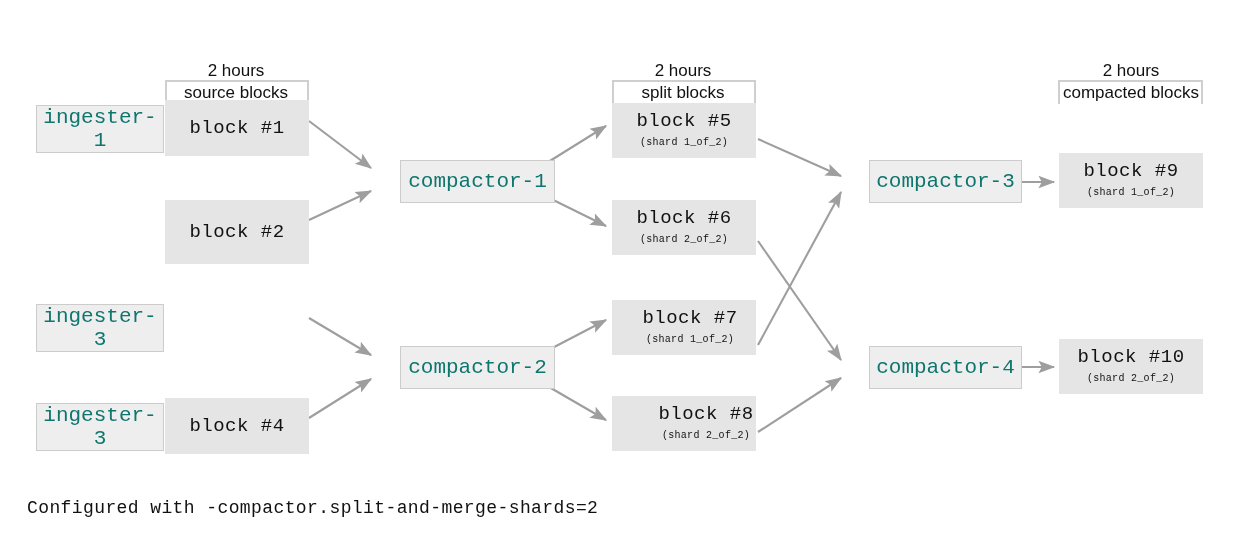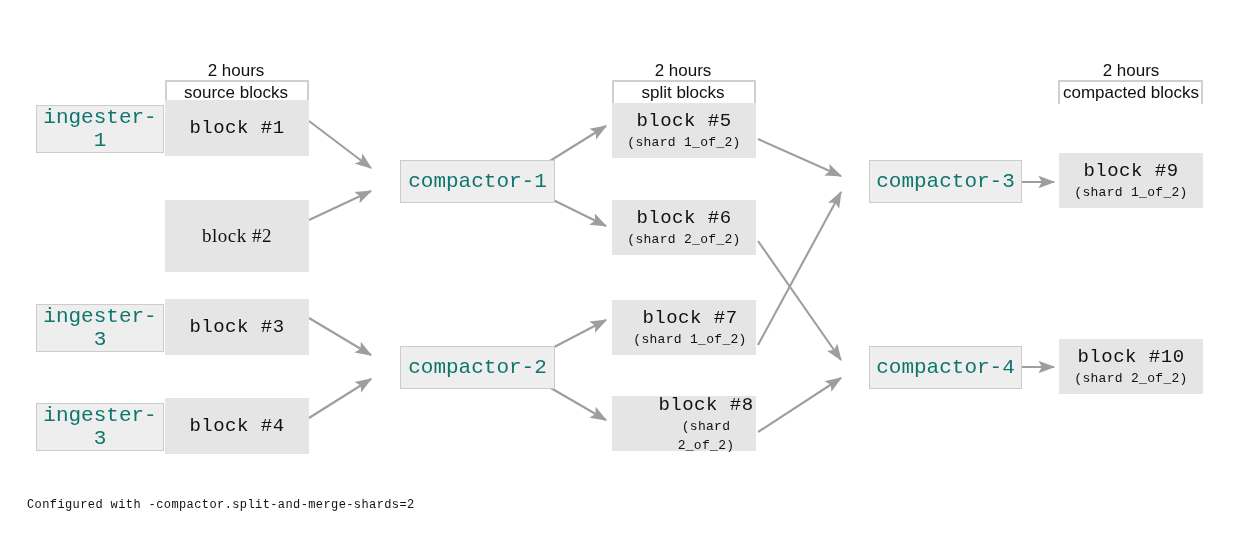--- a/index.html
+++ b/index.html
@@ -59,7 +59,7 @@
     letter-spacing: 0.5px;
   }
   .blk-sub {
-    font-size: 13px;
+    font-size: 10px;
     line-height: 19px;
     letter-spacing: 0.3px;
   }

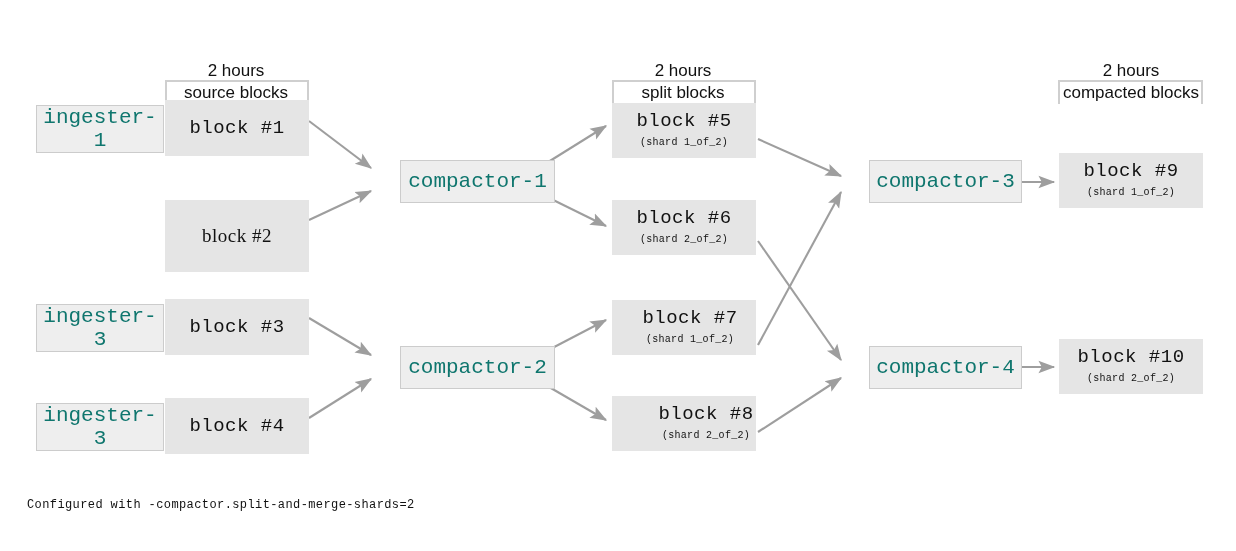--- a/index.html
+++ b/index.html
@@ -156,7 +156,7 @@
   <div class="node blk-box" style="left:165px; top:100px; width:144px; height:56px;">
     <span class="blk-title">block #1</span>
   </div>
-  <div class="node blk-box" style="left:165px; top:200px; width:144px; height:72px;font-family:Liberation Serif, serif;">
+  <div class="node blk-box" style="left:165px; top:200px; width:144px; height:64px;">
     <span class="blk-title">block #2</span>
   </div>
   <div class="node blk-box" style="left:165px; top:299px; width:144px; height:56px;">

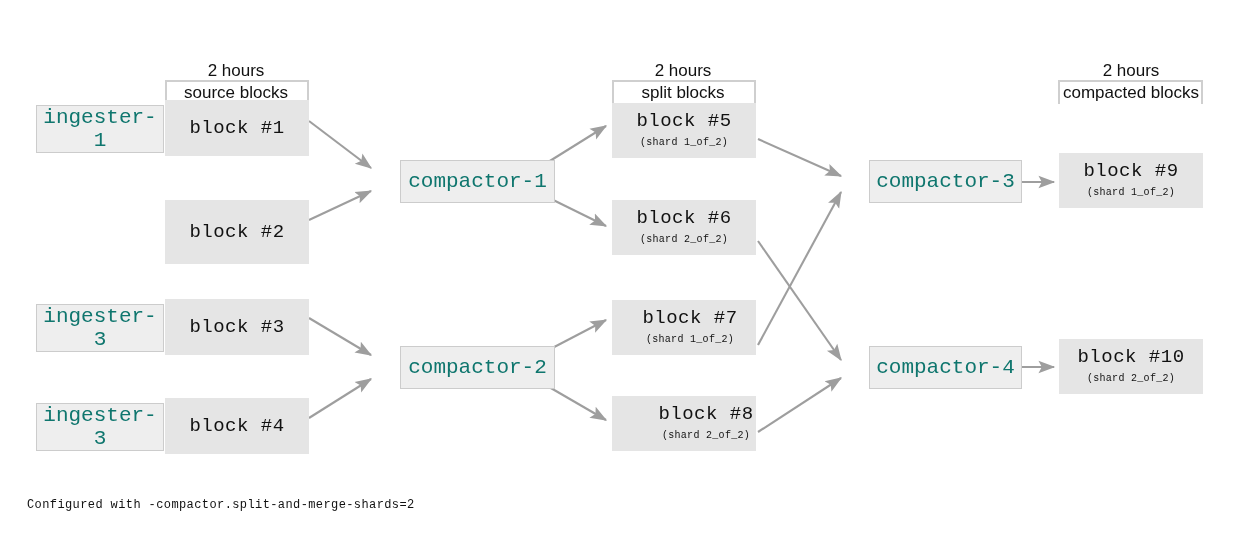--- a/index.html
+++ b/index.html
@@ -159,9 +159,6 @@
   <div class="node blk-box" style="left:165px; top:200px; width:144px; height:64px;">
     <span class="blk-title">block #2</span>
   </div>
-  <div class="node blk-box" style="left:165px; top:299px; width:144px; height:56px;">
-    <span class="blk-title">block #3</span>
-  </div>
   <div class="node blk-box" style="left:165px; top:398px; width:144px; height:56px;">
     <span class="blk-title">block #4</span>
   </div>

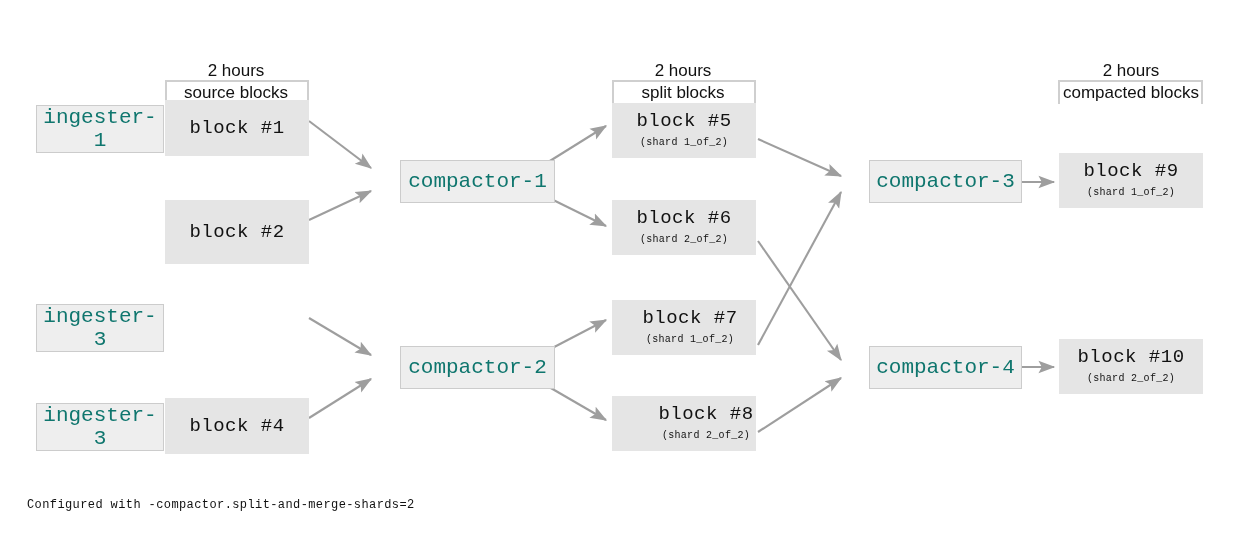--- a/index.html
+++ b/index.html
@@ -84,7 +84,7 @@
   .caption {
     position: absolute;
     font-family: "Liberation Mono", monospace;
-    font-size: 12px;
+    font-size: 18px;
     color: #111111;
     letter-spacing: 0.4px;
     white-space: nowrap;

